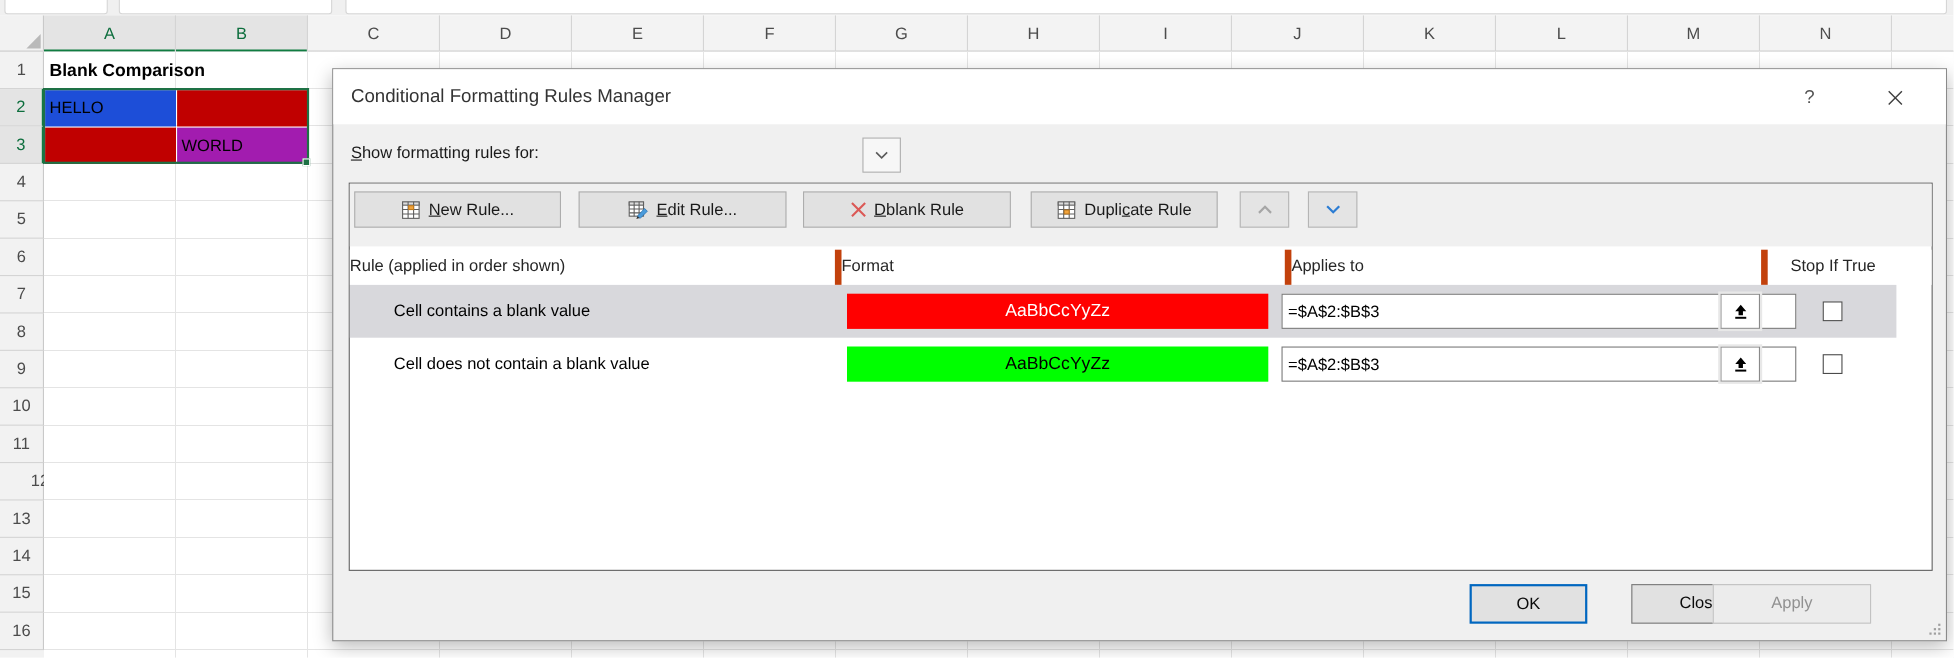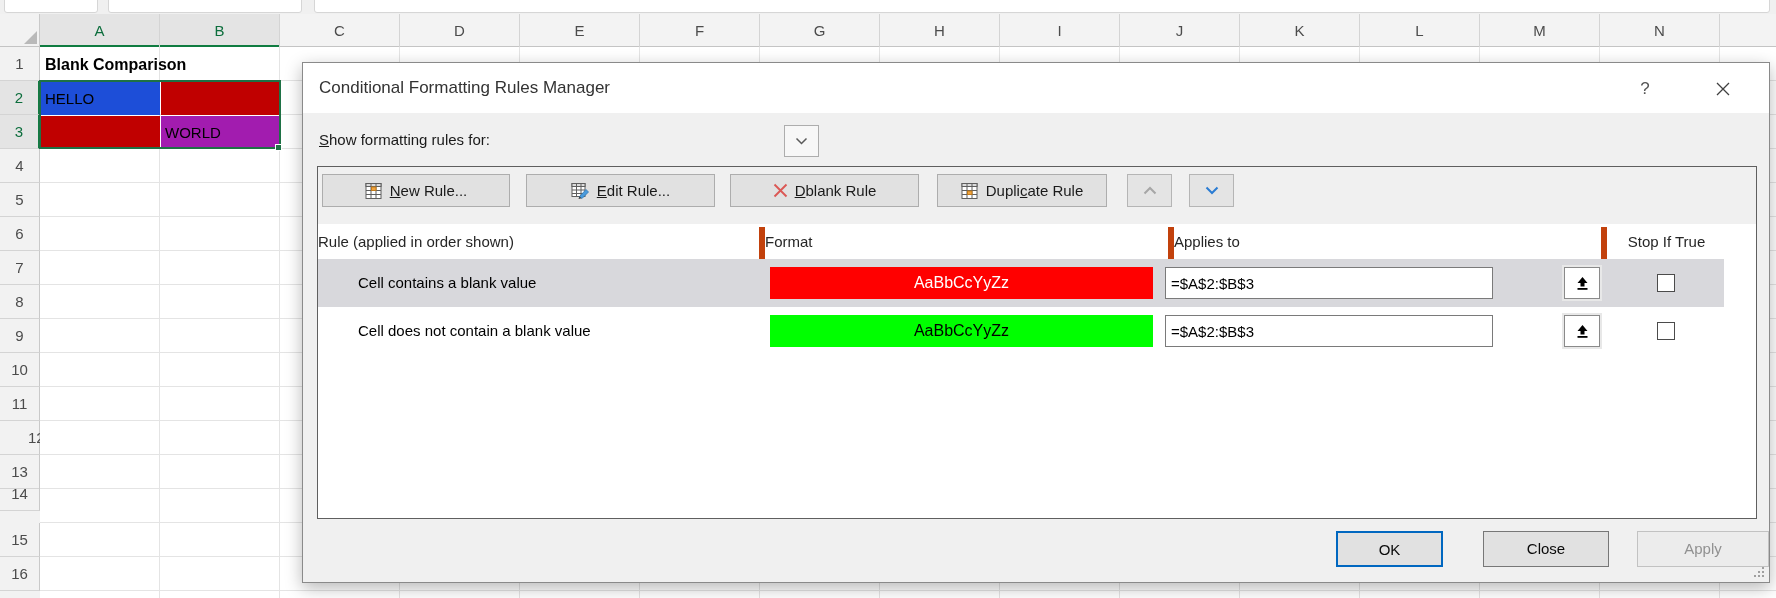--- a/index.html
+++ b/index.html
@@ -79,7 +79,7 @@
   .rulename { position:absolute; left:40px; top:0; line-height:48px; font-size:15px; color:#000; }
   .swatch { position:absolute; left:452px; top:8px; width:383px; height:32px; text-align:center;
     line-height:32px; font-size:16px; }
-  .applies-input { position:absolute; left:847px; top:8px; width:328px; height:32px; background:#fff;
+  .applies-input { position:absolute; left:847px; top:8px; width:468px; height:32px; background:#fff;
     border:1px solid #7a7a7a; font-family:"Liberation Sans", sans-serif; font-size:15px;
     padding:0 0 0 5px; color:#000; }
   .picker { position:absolute; left:1246px; top:8px; width:36px; height:32px; background:#fff;

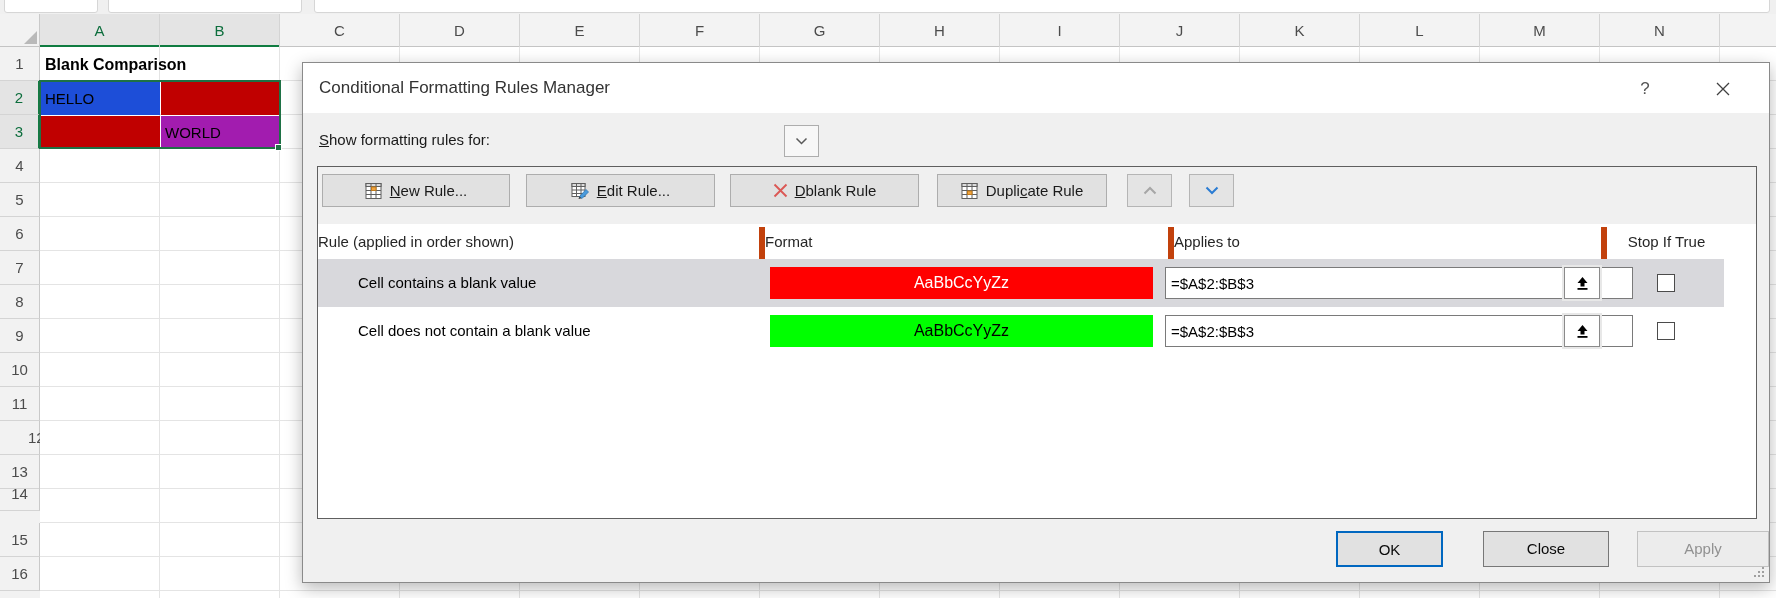--- a/index.html
+++ b/index.html
@@ -139,7 +139,7 @@
       <div class="rowhdr" style="top: 340px;">11</div>
       <div class="rowhdr" style="top: 374px; padding-left: 28px;">12</div>
       <div class="rowhdr" style="top: 408px;">13</div>
-      <div class="rowhdr" style="top: 430px;">14</div>
+      <div class="rowhdr" style="top: 442px;">14</div>
       <div class="rowhdr" style="top: 476px;">15</div>
       <div class="rowhdr" style="top: 510px;">16</div>
     </div>

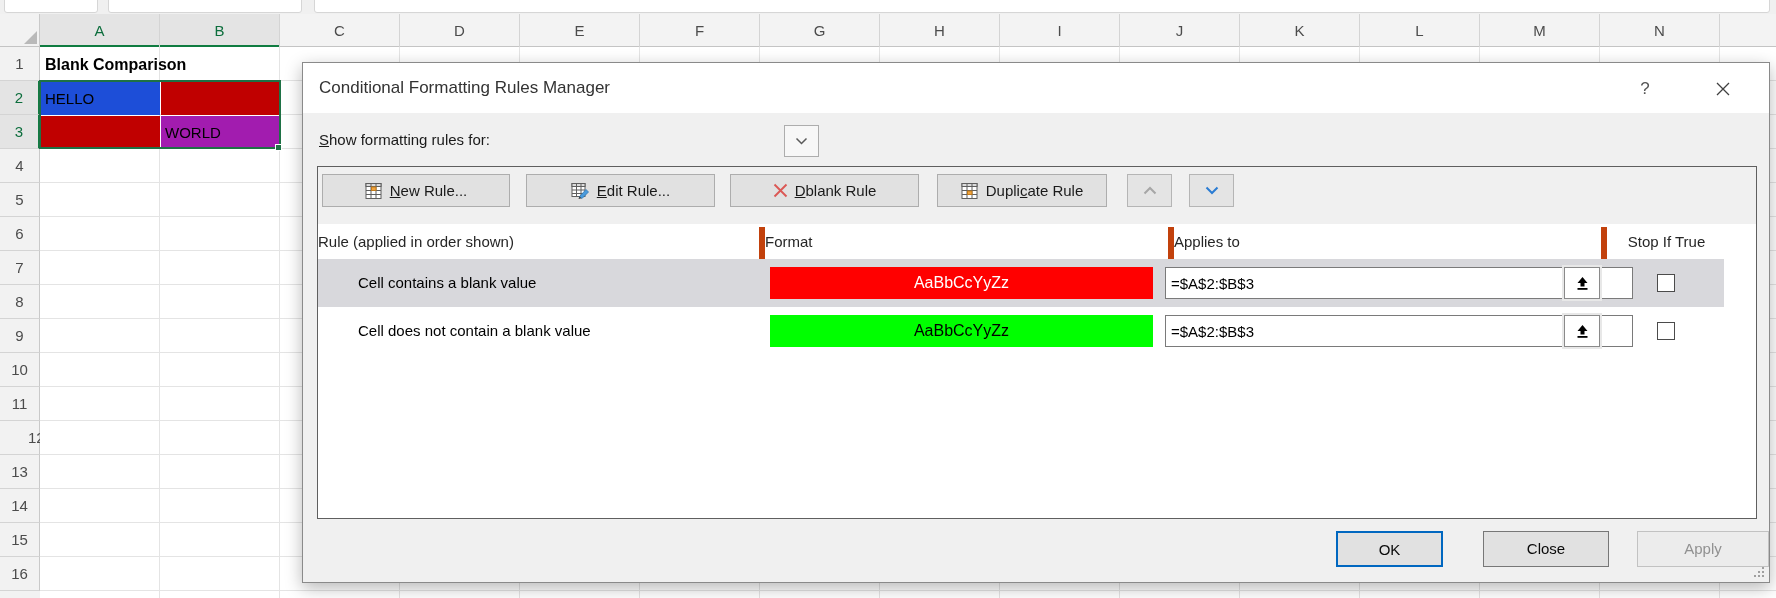--- a/index.html
+++ b/index.html
@@ -91,7 +91,7 @@
     font-size:15px; color:#0a0a0a; background:#e1e1e1; }
   .btn-ok { left:1033px; width:107px; border:2px solid #0067C0; }
   .btn-close { left:1180px; width:126px; border:1px solid #777; }
-  .btn-apply { left:1334px; width:132px; border:1px solid #c2c2c2; background:#ececec; color:#919191; }
+  .btn-apply { left:1254px; width:144px; border:1px solid #c2c2c2; background:#ececec; color:#919191; }
   .grip { position:absolute; right:5px; bottom:5px; width:10px; height:10px; }
   .grip i { position:absolute; width:2px; height:2px; background:#9f9f9f; }
 </style>

